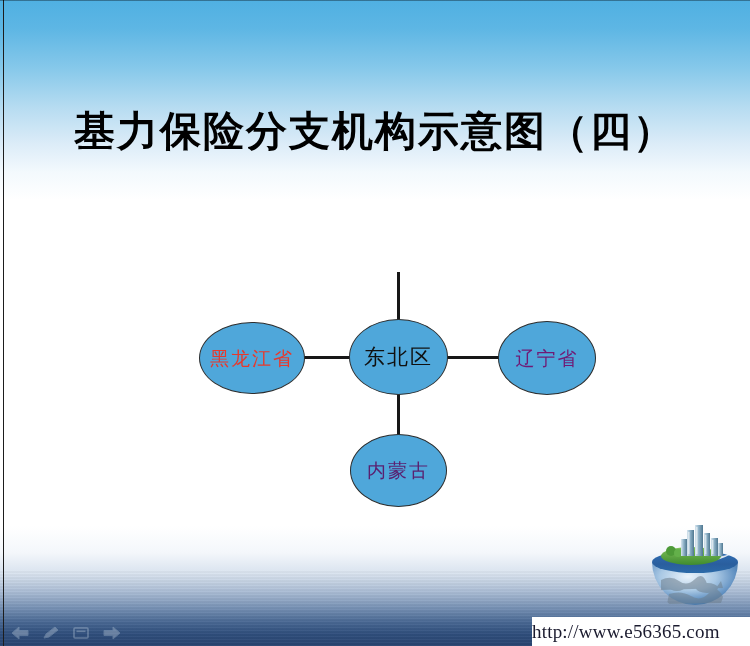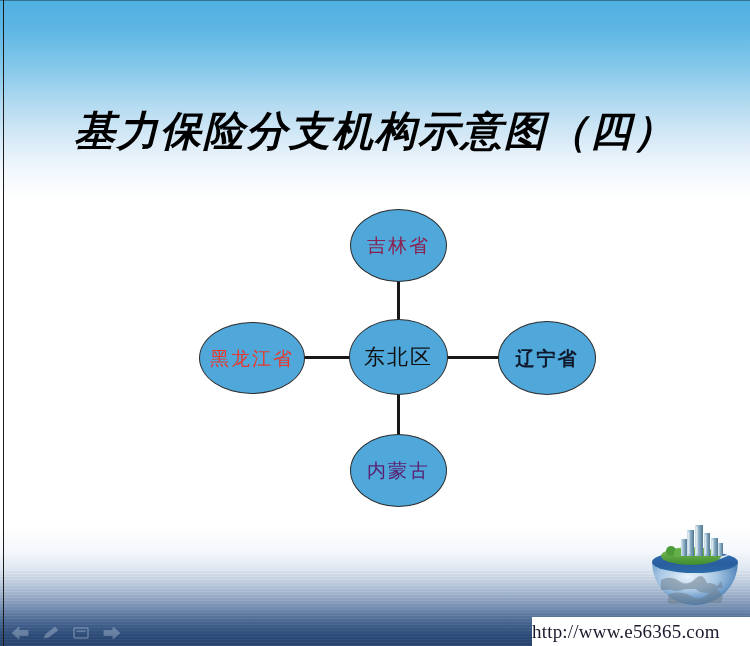--- a/index.html
+++ b/index.html
@@ -90,7 +90,6 @@
     font-family: "Liberation Serif", "DejaVu Serif", serif;
     font-size: 41px;
     font-weight: bold;
-    font-style: italic;
     letter-spacing: 2px;
     color: #000000;
     white-space: nowrap;

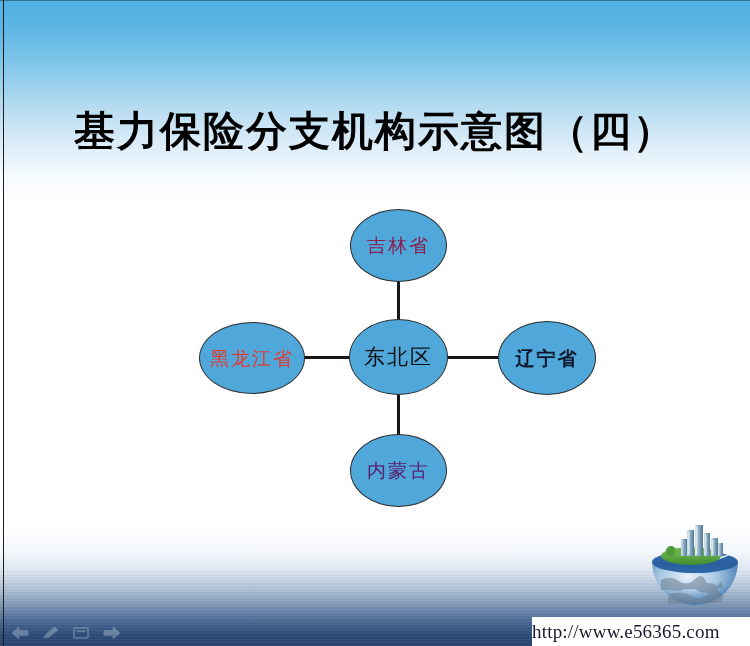--- a/index.html
+++ b/index.html
@@ -199,9 +199,6 @@
     <div class="connector conn-h" style="left:280px; top:356px; width:120px;"></div>
     <div class="connector conn-h" style="left:396px; top:356px; width:126px;"></div>
 
-    <div class="node node-top" style="left:350px; top:209px; width:97px; height:73px;">
-      <span class="node-label">吉林省</span>
-    </div>
 
     <div class="node node-center" style="left:349px; top:319px; width:99px; height:76px;">
       <span class="node-label">东北区</span>

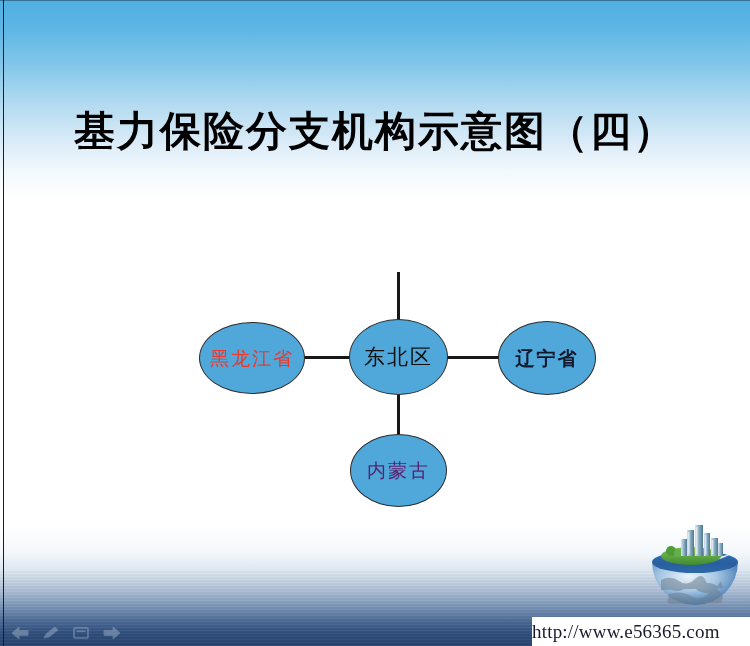--- a/index.html
+++ b/index.html
@@ -135,7 +135,7 @@
   }
   .node-top .node-label    { color: #8b1f4f; }
   .node-left .node-label   { color: #e8392c; }
-  .node-right .node-label  { color: #0f172a; font-weight: bold; }
+  .node-right .node-label  { color: #701a75; }
   .node-bottom .node-label { color: #5a2070; }
 
   

